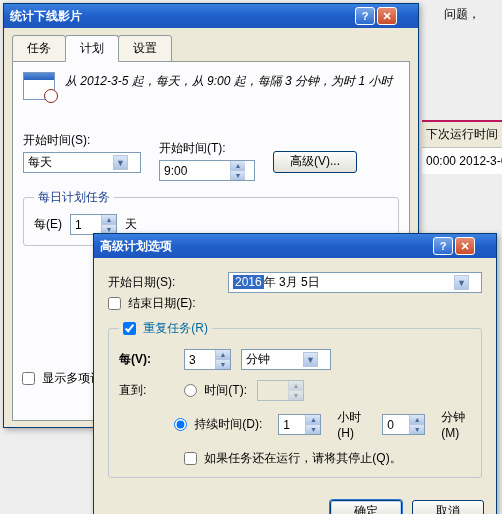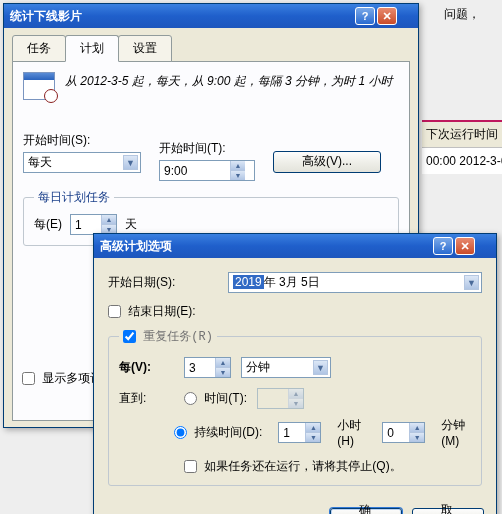--- a/index.html
+++ b/index.html
@@ -107,7 +107,7 @@
     height: 21px;
     display: flex;
     align-items: center;
-    padding: 0 2px 0 4px;
+    padding: 0 12px 0 4px;
     justify-content: space-between;
   }
   .select .arrow {

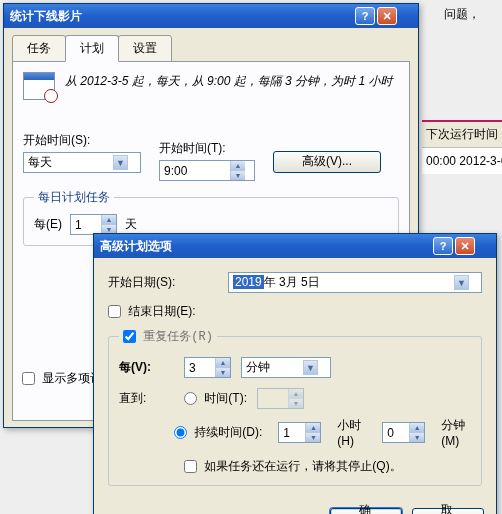--- a/index.html
+++ b/index.html
@@ -152,10 +152,11 @@
     border: 1px solid #003c74;
     background: linear-gradient(to bottom,#fdfdfd 0%, #efefe9 50%, #e3e3db 100%);
     height: 22px;
-    padding: 0 28px;
+    padding: 0 16px;
     border-radius: 3px;
     display: inline-flex;
     align-items: center;
+    text-align: center;
   }
   .btn.default {
     box-shadow: 0 0 0 1px #3078d6, inset 0 0 0 1px #bcd4f3;

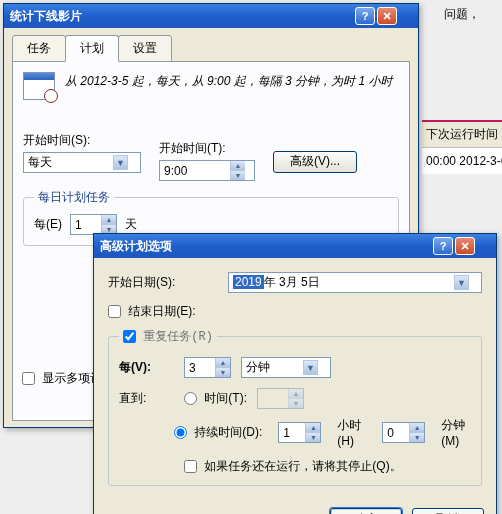--- a/index.html
+++ b/index.html
@@ -272,7 +272,7 @@
 
   <div style="padding:14px 14px 6px 14px;">
 
-    <div style="display:flex; align-items:center; margin-bottom:10px;">
+    <div style="display:flex; align-items:center; margin-bottom:2px;">
       <span style="width:120px;">开始日期(S):</span>
       <div class="select" style="flex:1;">
         <span>

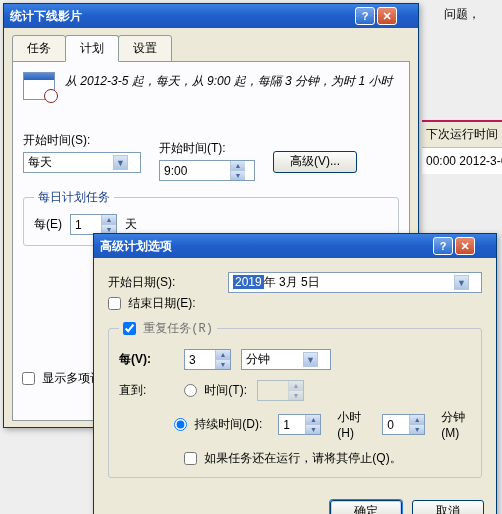--- a/index.html
+++ b/index.html
@@ -276,7 +276,7 @@
       <span style="width:120px;">开始日期(S):</span>
       <div class="select" style="flex:1;">
         <span>
-          <span class="date-sel-highlight">2019</span><span>年 3月 5日</span>
+          <span class="date-sel-highlight">2016</span><span>年 3月 5日</span>
         </span>
         <span class="arrow">▼</span>
       </div>

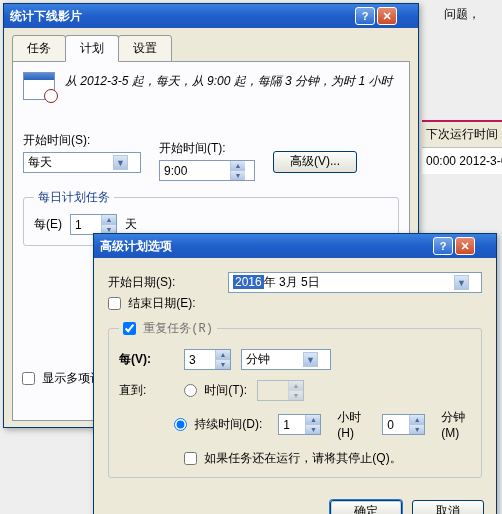--- a/index.html
+++ b/index.html
@@ -296,7 +296,7 @@
       <legend>
         <label>
           <input type="checkbox" checked="" style="">
-          <span style="color:#737373;font-family:Liberation Mono, monospace;">重复任务(R)</span>
+          <span style="color:#0369a1;">重复任务(R)</span>
         </label>
       </legend>
 

